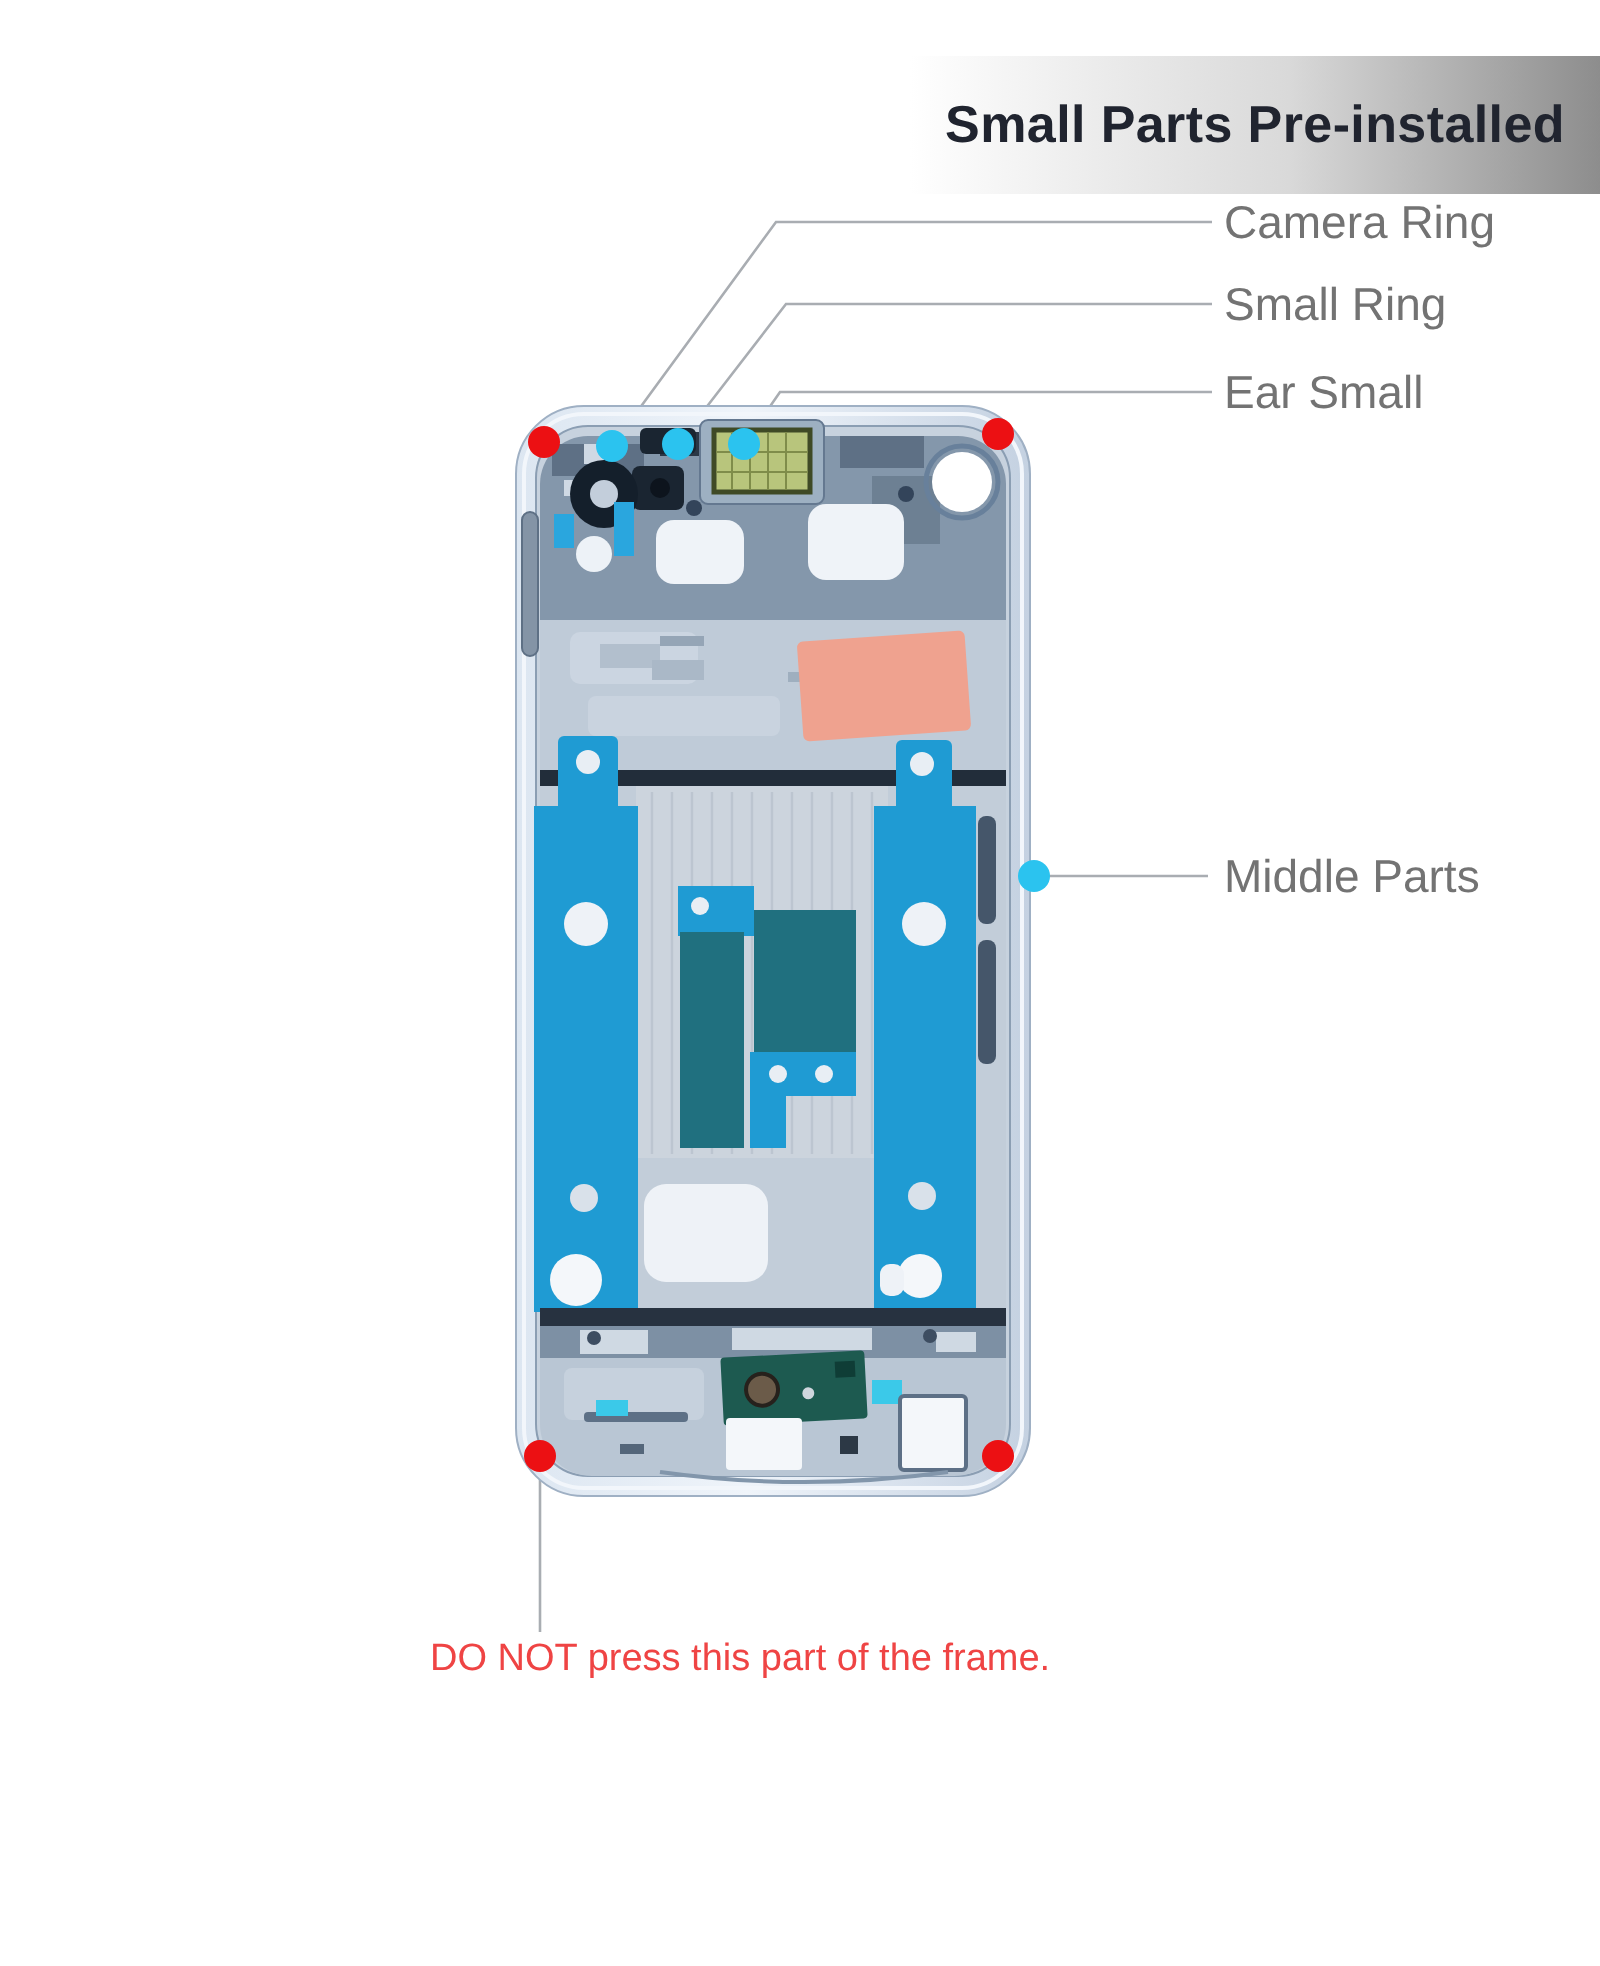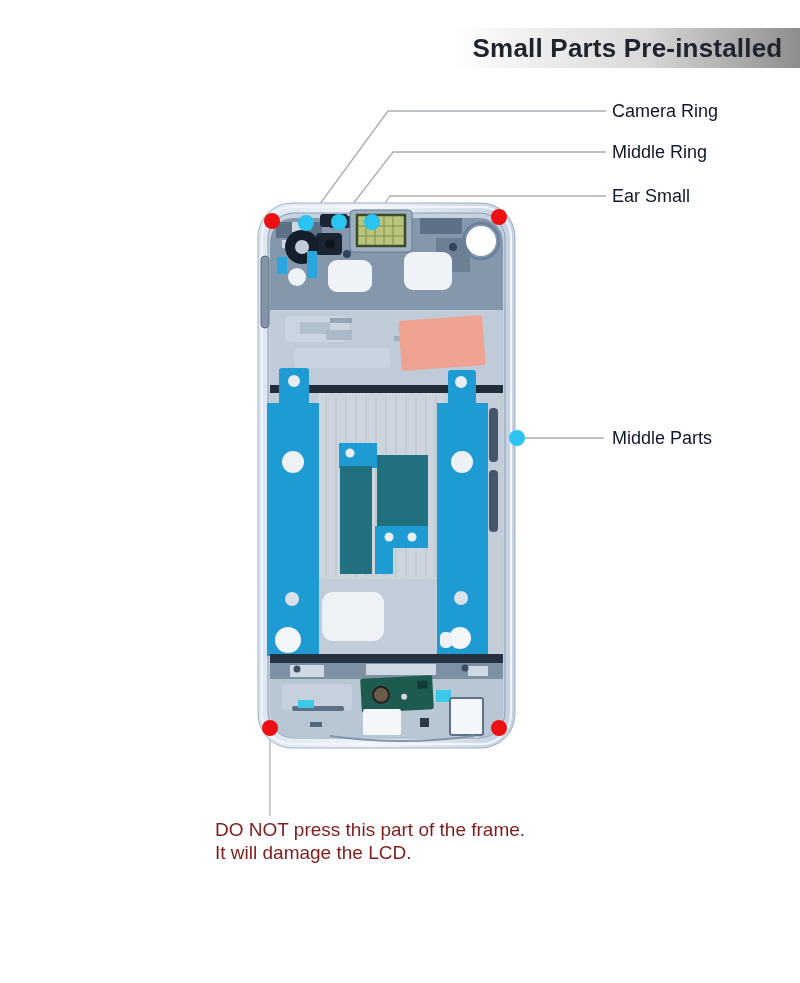--- a/index.html
+++ b/index.html
@@ -8,7 +8,7 @@
     font-family:"Liberation Sans", sans-serif; overflow:hidden;
   }
   .banner {
-    position:absolute; left:455px; top:28px; width:345px; height:40px;
+    position:absolute; left:455px; top:28px; width:345px; height:69px;
     background:linear-gradient(to right,#ffffff 0%,#f2f2f2 18%,#d9d9d9 55%,#8d8d8d 100%);
     display:flex; align-items:center; justify-content:center;
     font-size:26px; font-weight:700; letter-spacing:0.2px; color:#20242f;

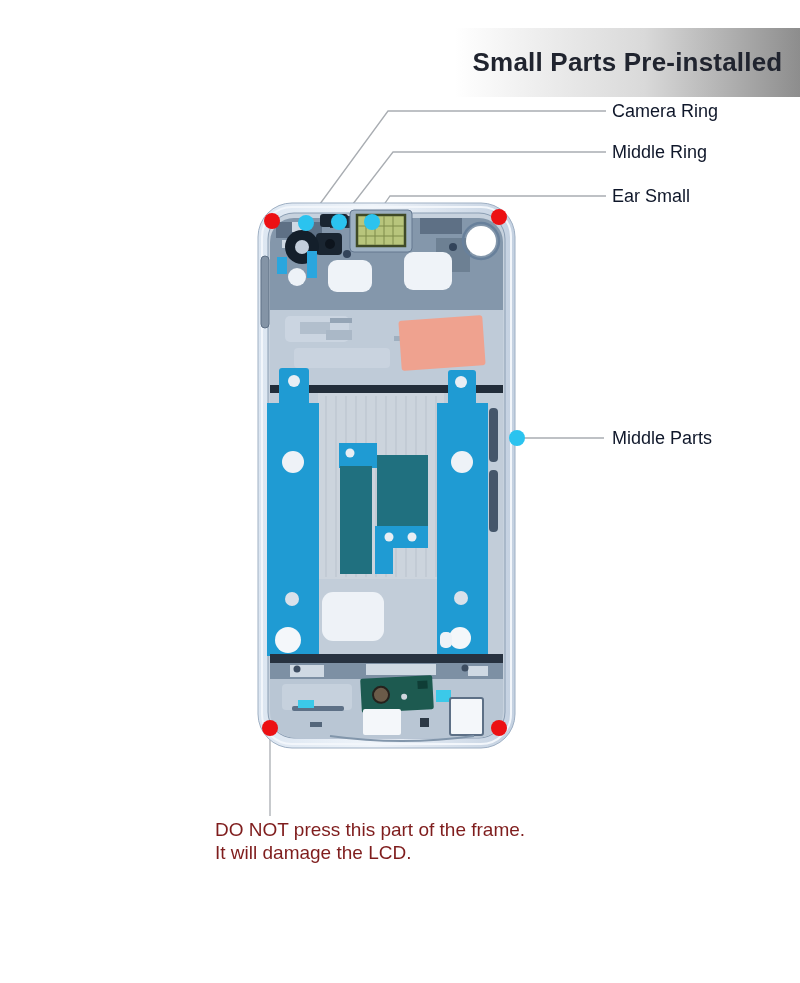--- a/index.html
+++ b/index.html
@@ -15,7 +15,7 @@
   }
   .illustration { position:absolute; left:0; top:0; }
   .callout-label {
-    position:absolute; font-size:18px; line-height:22px; color:#0f172a;
+    position:absolute; font-size:23px; line-height:22px; color:#737373;
     white-space:nowrap;
   }
   .lbl-camera { left:612px; top:100px; }

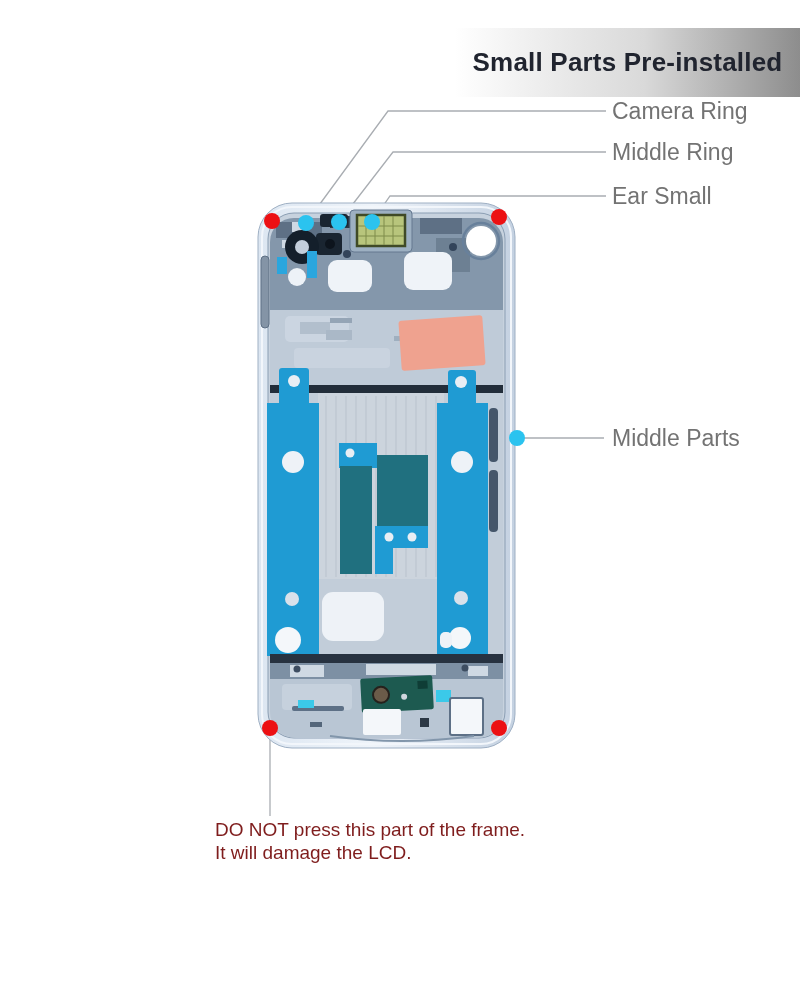--- a/index.html
+++ b/index.html
@@ -196,7 +196,7 @@
   </svg>
 
   <div class="callout-label lbl-camera">Camera Ring</div>
-  <div class="callout-label lbl-sensor">Middle Ring</div>
+  <div class="callout-label lbl-sensor">Small Ring</div>
   <div class="callout-label lbl-ear">Ear Small</div>
   <div class="callout-label lbl-middle">Middle Parts</div>
 

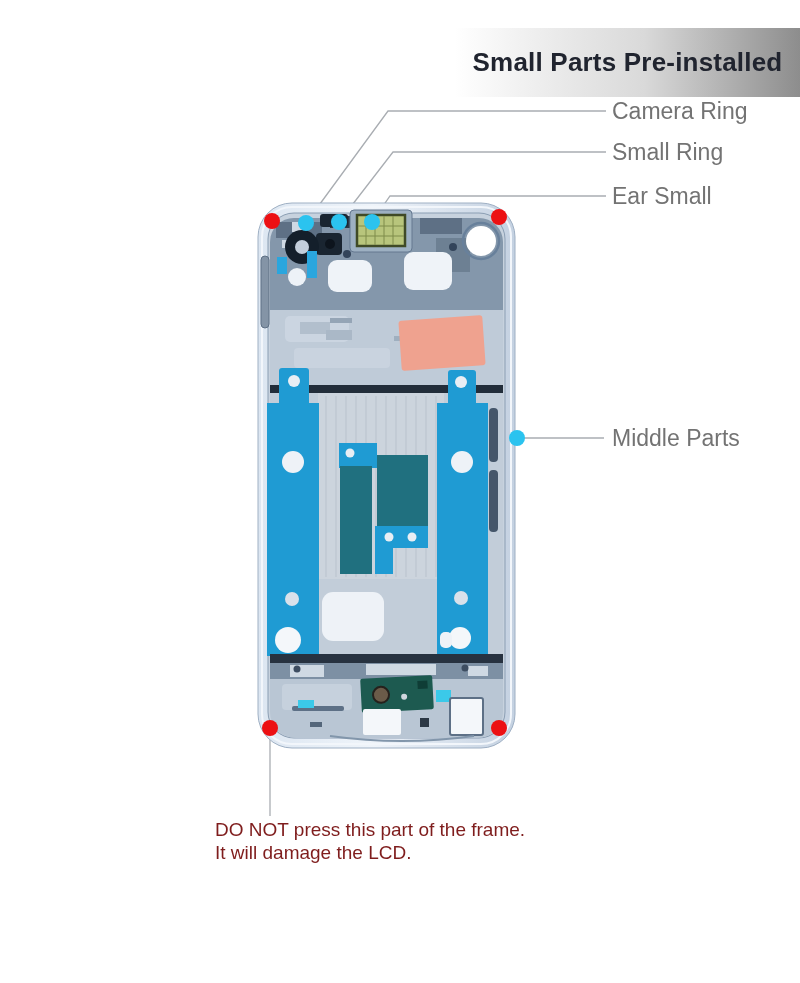--- a/index.html
+++ b/index.html
@@ -24,7 +24,7 @@
   .lbl-middle { left:612px; top:427px; }
   .warning {
     position:absolute; left:215px; top:819px;
-    font-size:19px; line-height:22.5px; color:#7f1d1d; white-space:nowrap;
+    font-size:19px; line-height:22.5px; color:#ef4444; white-space:nowrap;
   }
 </style>
 </head>

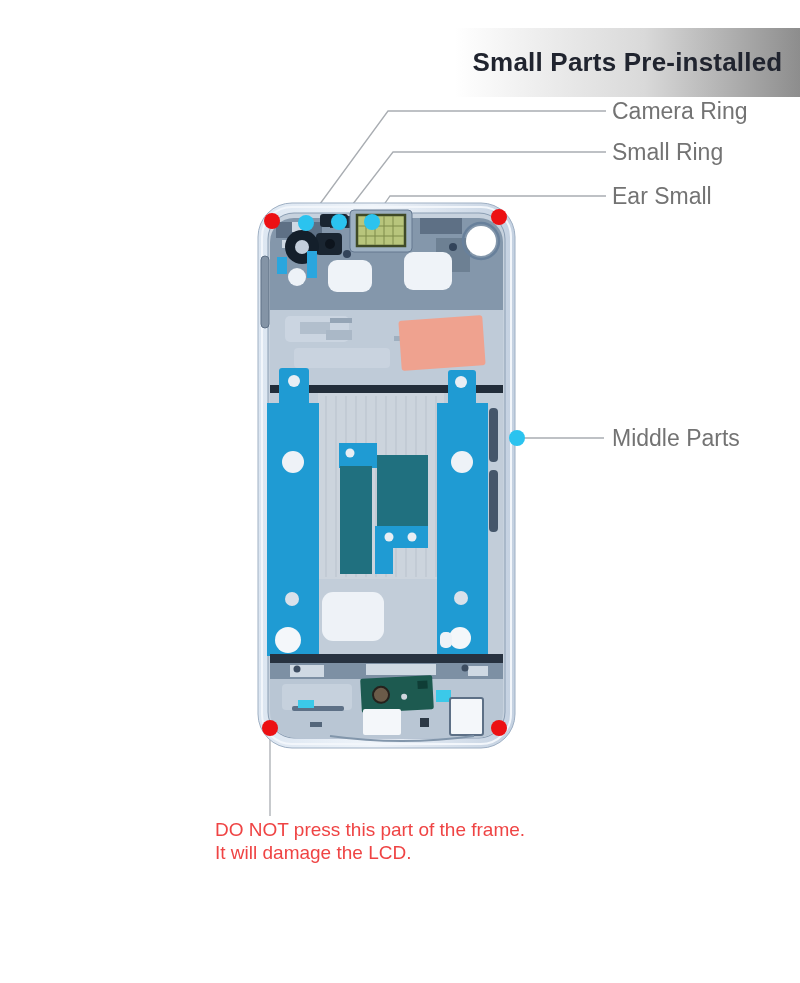--- a/index.html
+++ b/index.html
@@ -202,7 +202,6 @@
 
   <div class="warning">
     <div>DO NOT press this part of the frame.</div>
-    <div>It will damage the LCD.</div>
   </div>
 
 </div>

